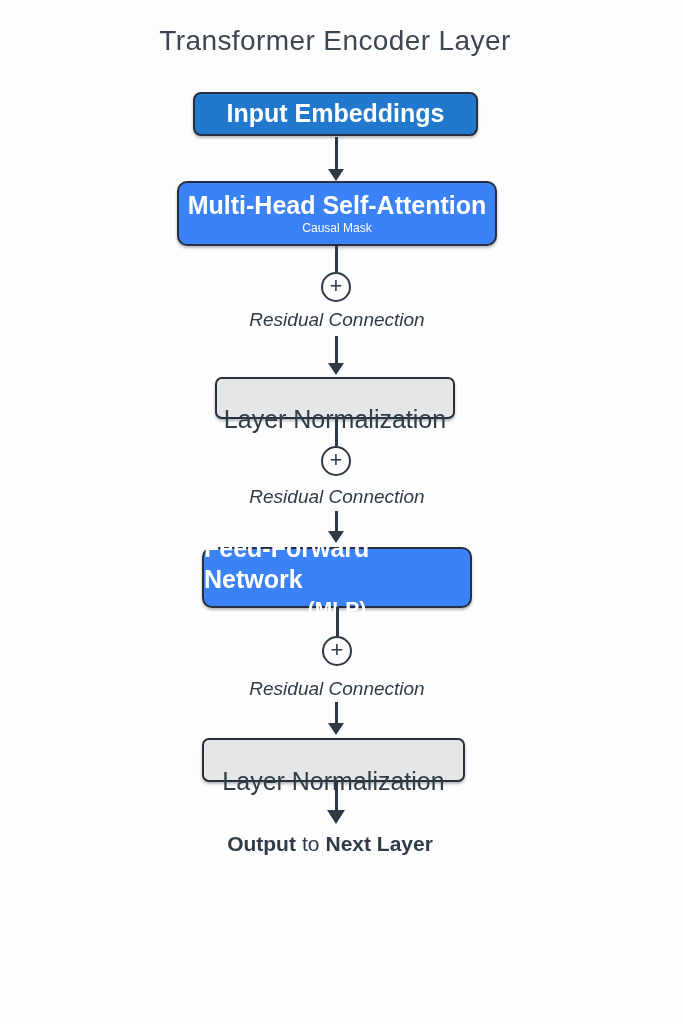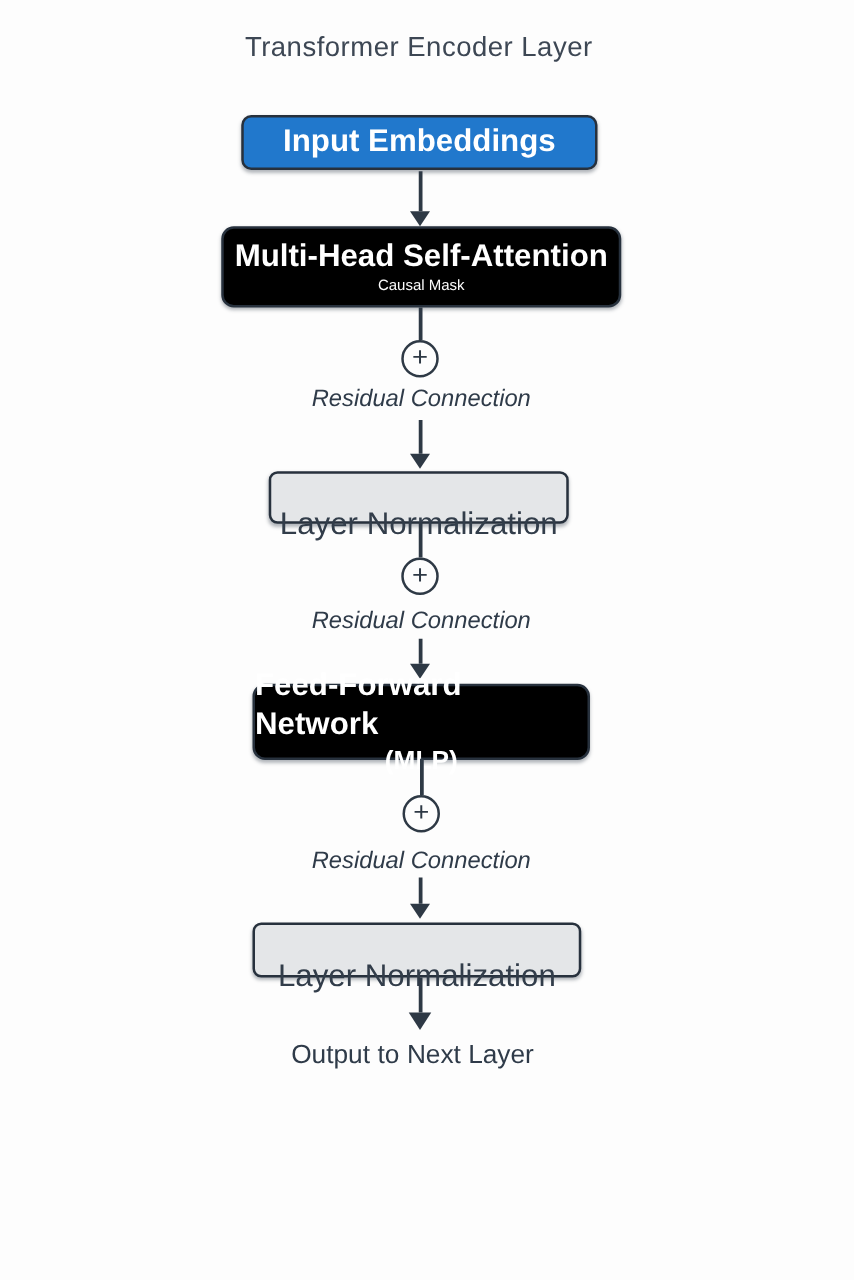--- a/index.html
+++ b/index.html
@@ -19,7 +19,7 @@
     width: 670px;
     margin: 0;
     text-align: center;
-    font-size: 22px;
+    font-size: 28px;
     font-weight: 400;
     letter-spacing: 0.4px;
     color: #3d4754;

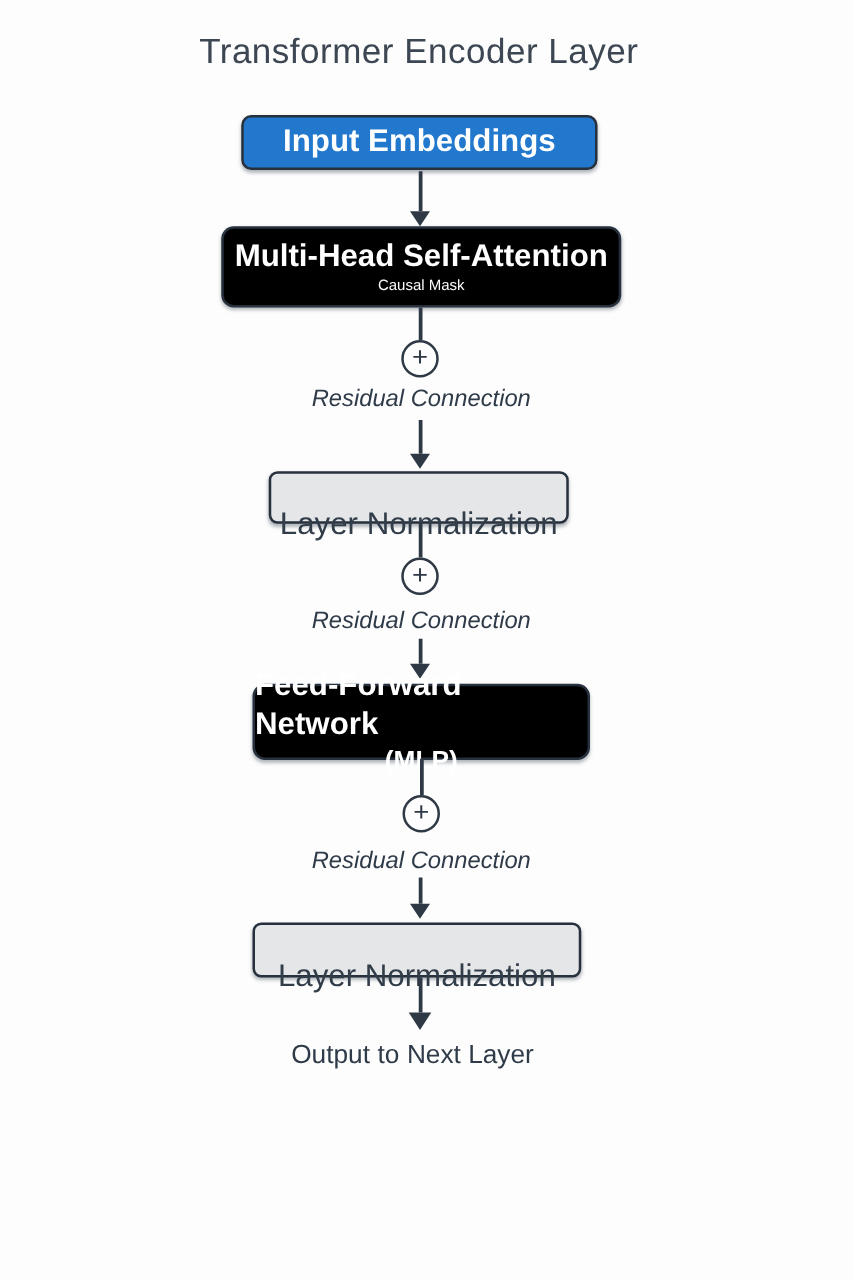--- a/index.html
+++ b/index.html
@@ -35,7 +35,7 @@
     box-shadow: 0 2px 3px rgba(40, 52, 66, 0.35);
   }
   .node.blue   { background: #2178cc; border-radius: 8px; }
-  .node.orange { background: #000000; border-radius: 10px; }
+  .node.orange { background: #3b82f6; border-radius: 10px; }
   .node.gray   { background: #e4e6e8; border-radius: 7px; }
   .node-label {
     font-size: 25px;

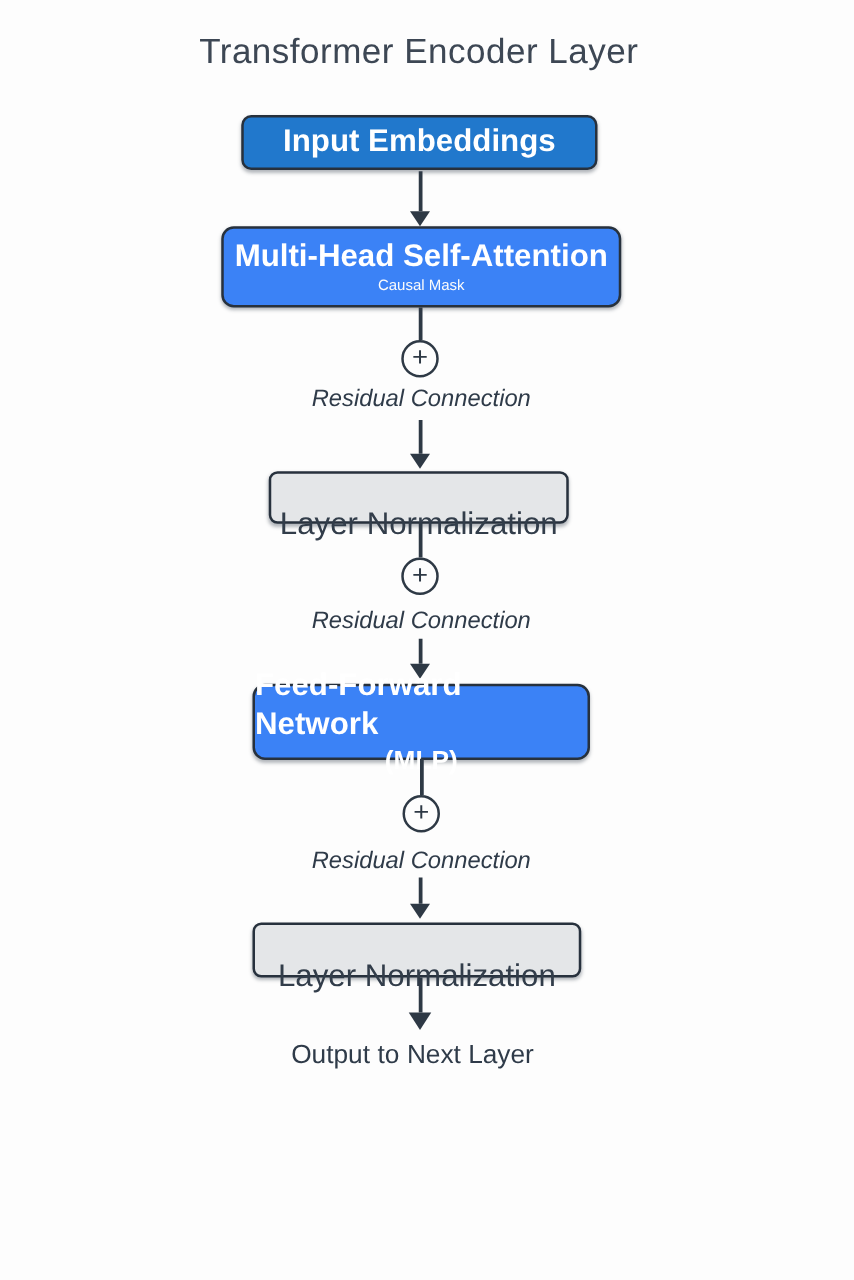--- a/index.html
+++ b/index.html
@@ -114,7 +114,7 @@
     font-size: 21px;
     color: #2f3b49;
   }
-  .output .bold { font-weight: normal; }
+  .output .bold { font-weight: bold; }
 </style>
 </head>
 <body>

